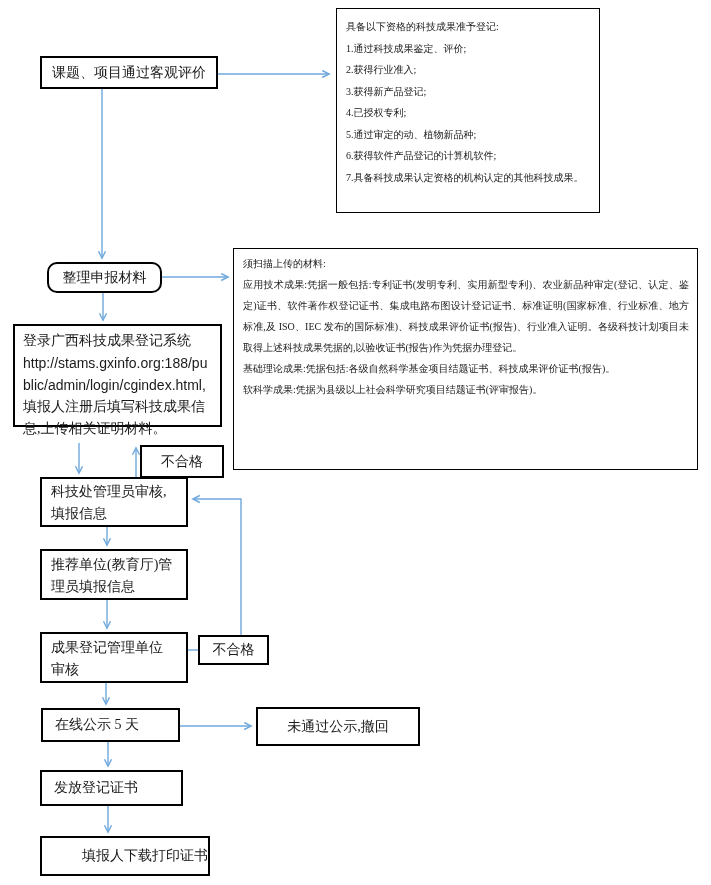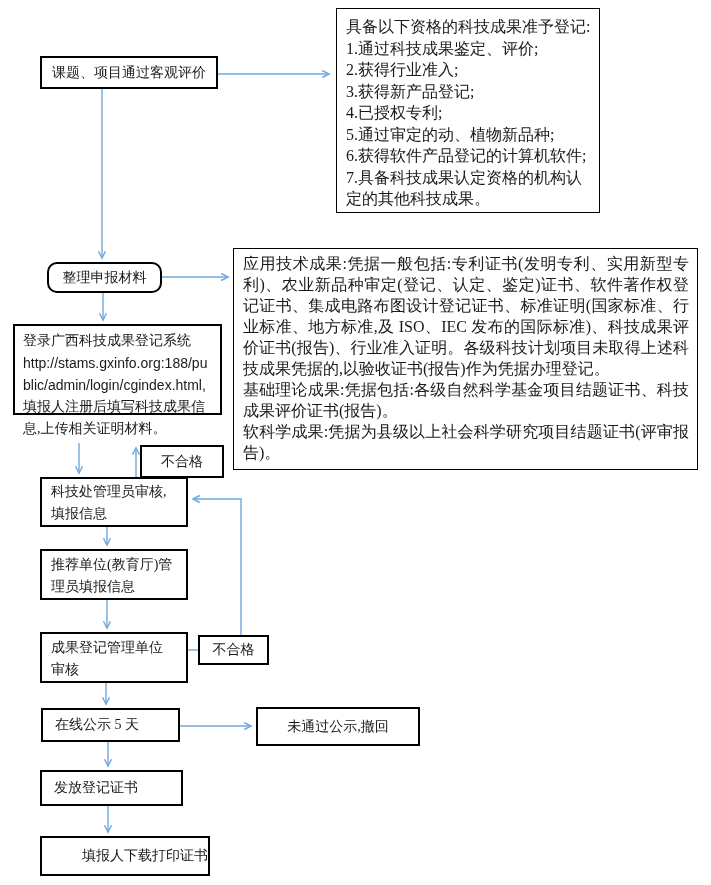--- a/index.html
+++ b/index.html
@@ -18,7 +18,7 @@
   }
   .bigbox{
     position:absolute;background:#ffffff;border:1px solid #000;
-    box-sizing:border-box;font-size:16px;
+    box-sizing:border-box;font-size:10px;
   }
   .center{display:flex;align-items:center;justify-content:center;text-align:center;}
   

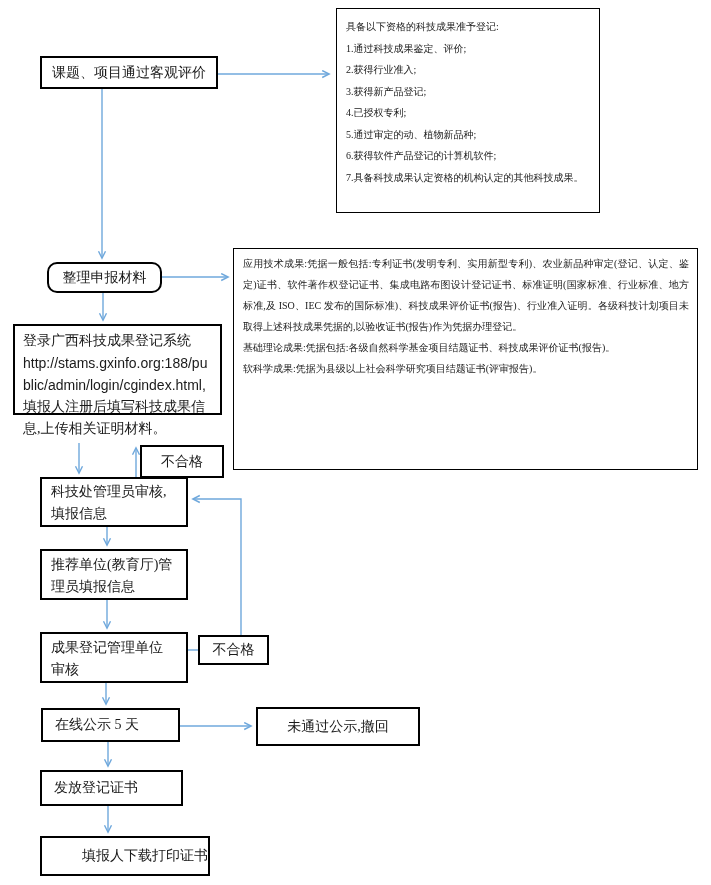--- a/index.html
+++ b/index.html
@@ -89,6 +89,7 @@
   </div>
 
   <div class="bigbox n-scan">
+    <div>须扫描上传的材料:</div>
     <div class="scan-section"><b>应用技术成果:</b><span>凭据一般包括:专利证书(发明专利、实用新型专利)、农业新品种审定(登记、认定、鉴定)证书、软件著作权登记证书、集成电路布图设计登记证书、标准证明(国家标准、行业标准、地方标准,及 ISO、IEC 发布的国际标准)、科技成果评价证书(报告)、行业准入证明。各级科技计划项目未取得上述科技成果凭据的,以验收证书(报告)作为凭据办理登记。</span></div>
     <div class="scan-section"><b>基础理论成果:</b><span>凭据包括:各级自然科学基金项目结题证书、科技成果评价证书(报告)。</span></div>
     <div class="scan-section"><b>软科学成果:</b><span>凭据为县级以上社会科学研究项目结题证书(评审报告)。</span></div>

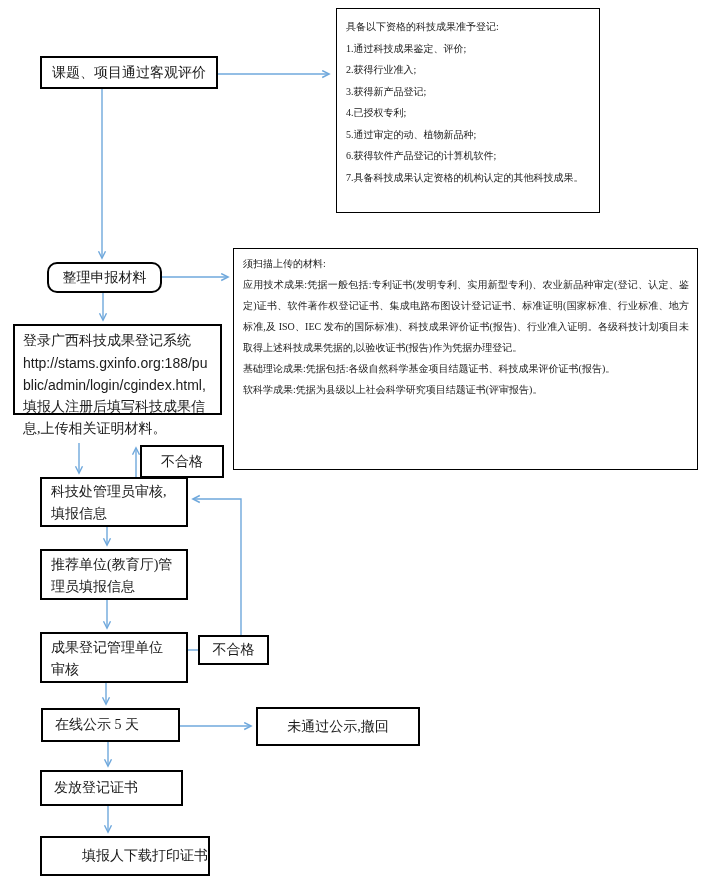--- a/index.html
+++ b/index.html
@@ -26,7 +26,7 @@
   .n-qual{left:336px;top:8px;width:264px;height:205px;padding:7px 8px 0 9px;line-height:21.5px;}
   .n-prepare{left:47px;top:262px;width:115px;height:31px;border-radius:10px;}
   .n-scan{left:233px;top:248px;width:465px;height:222px;padding:4px 8px 0 9px;line-height:21px;text-align:justify;}
-  .n-login{left:13px;top:324px;width:209px;height:91px;padding:4px 7px 0 8px;line-height:22px;}
+  .n-login{left:13px;top:324px;width:209px;height:103px;padding:4px 7px 0 8px;line-height:22px;}
   .n-login .url{font-family:"Liberation Sans","DejaVu Sans",sans-serif;word-break:break-all;display:block;}
   .n-login .intro,.n-login .rest{display:block;}
   .n-login .rest{display:inline;text-align:center;}

